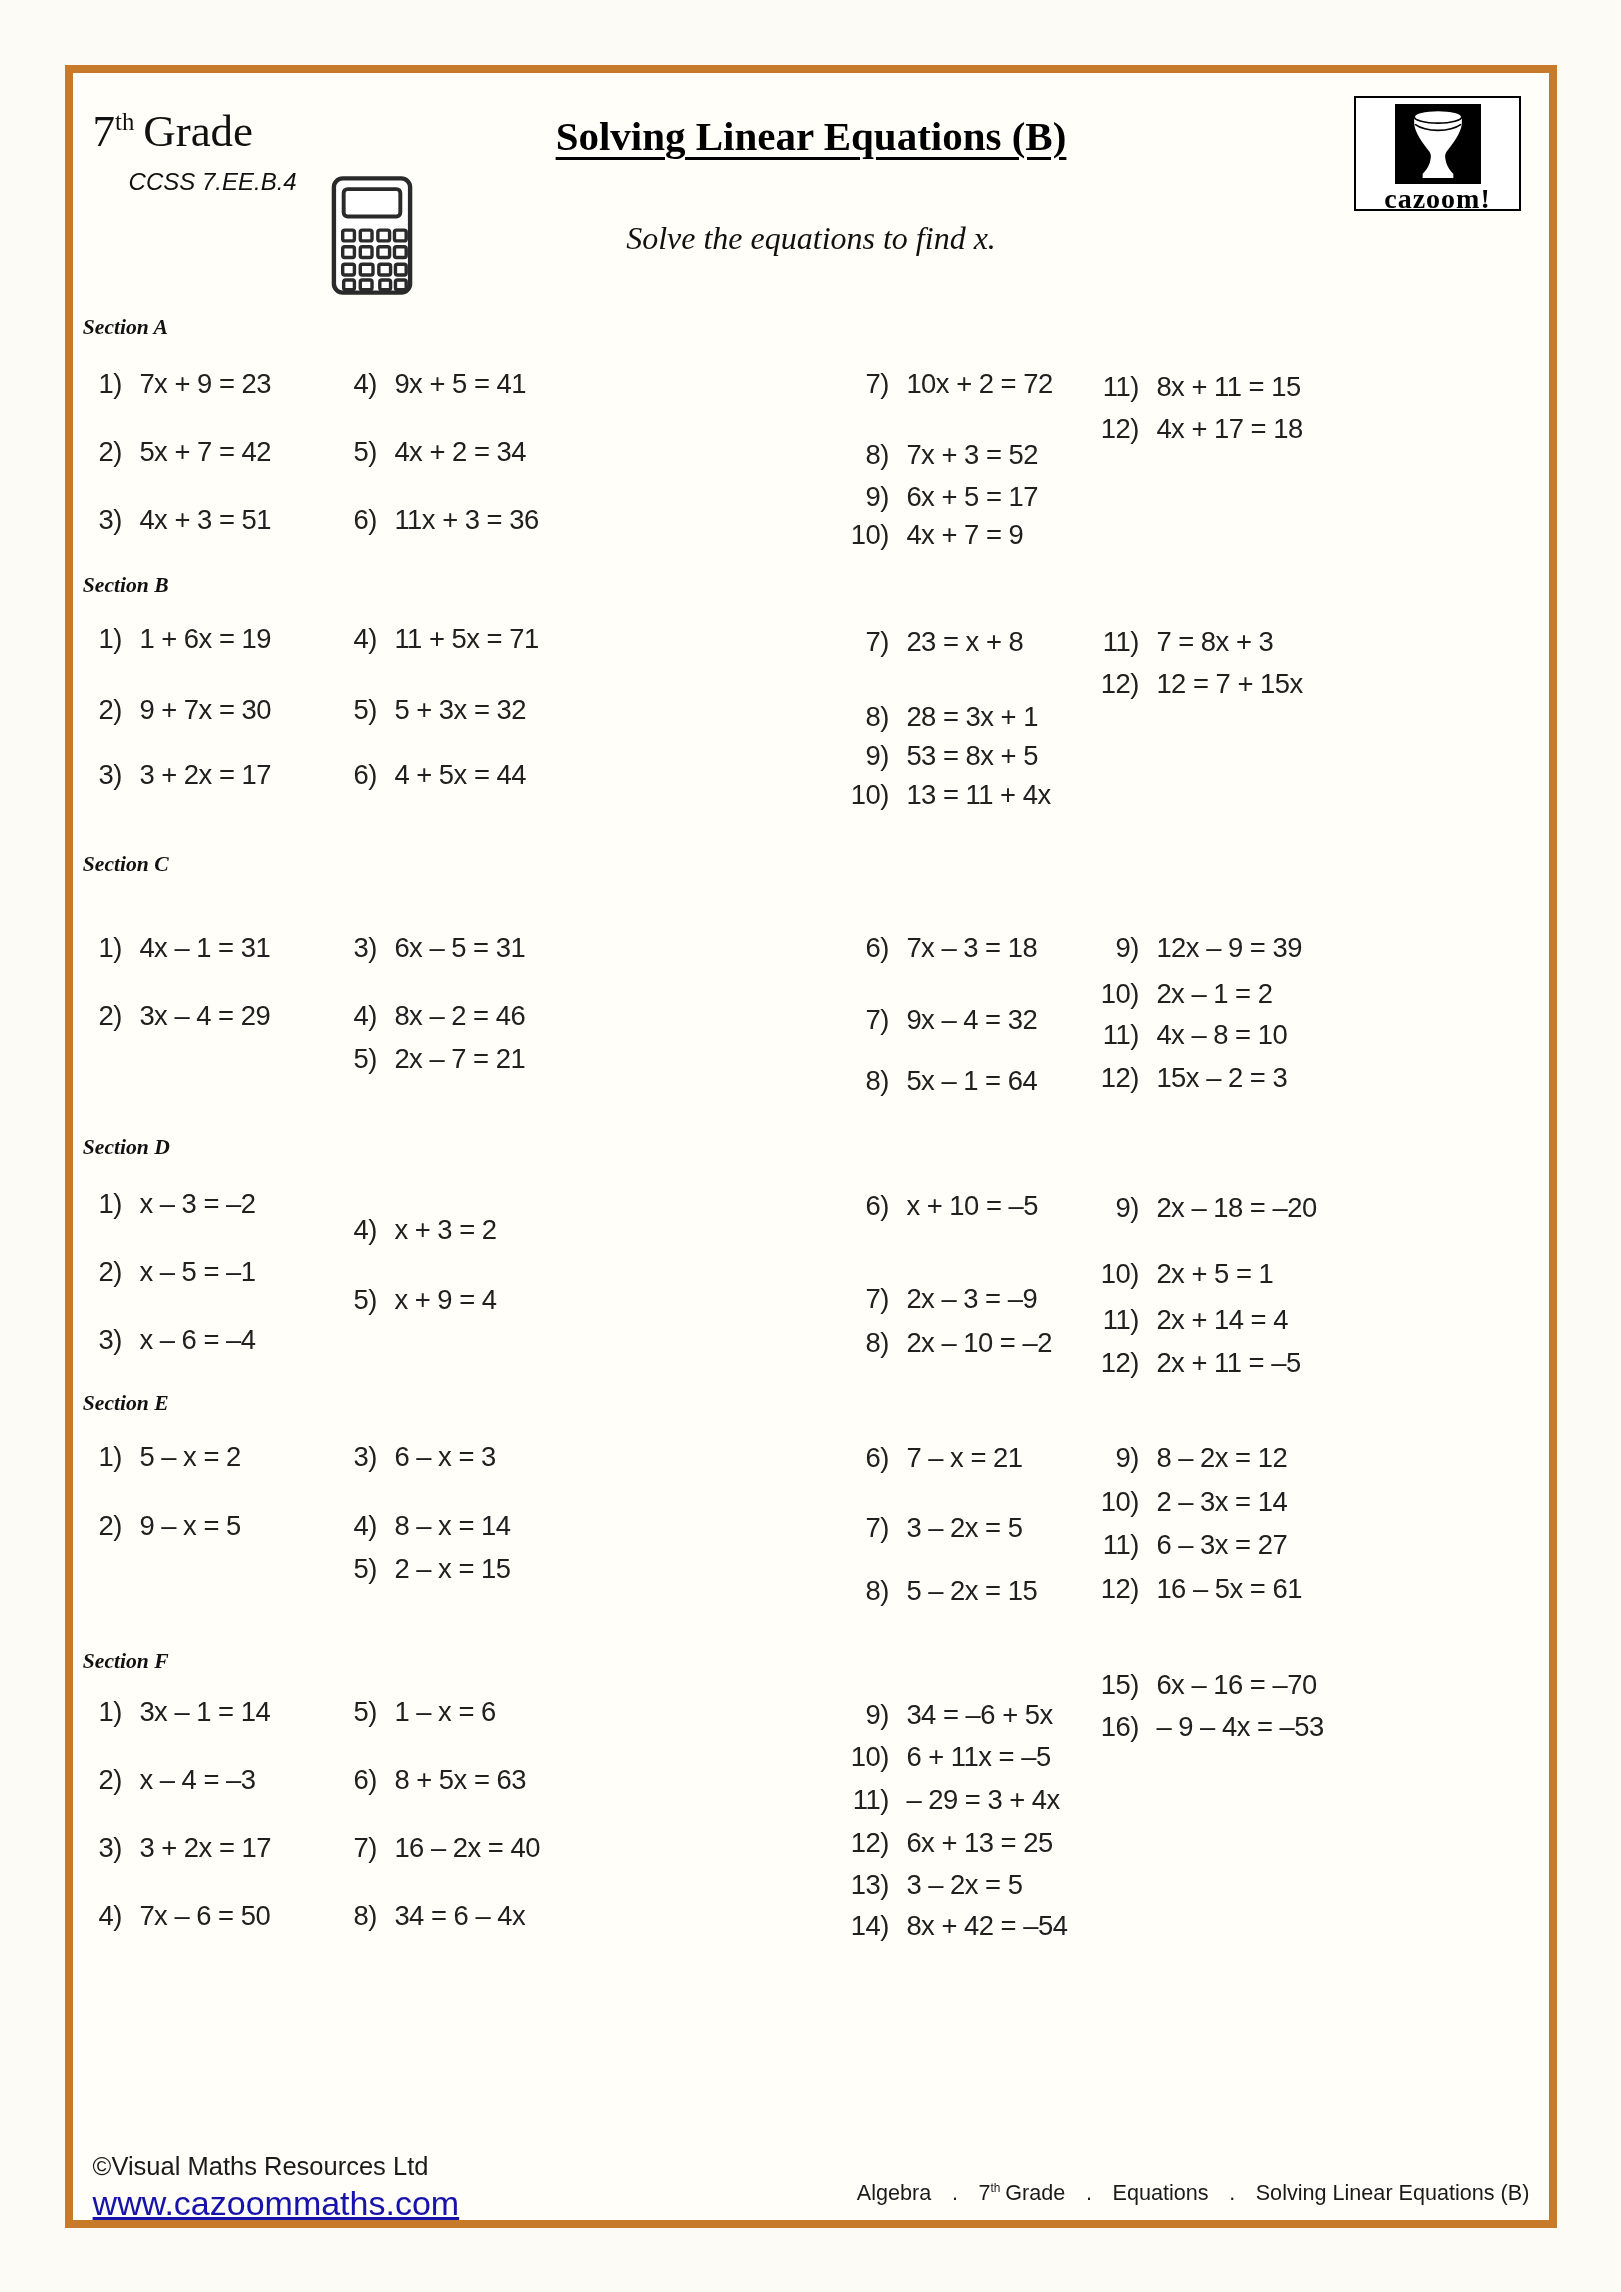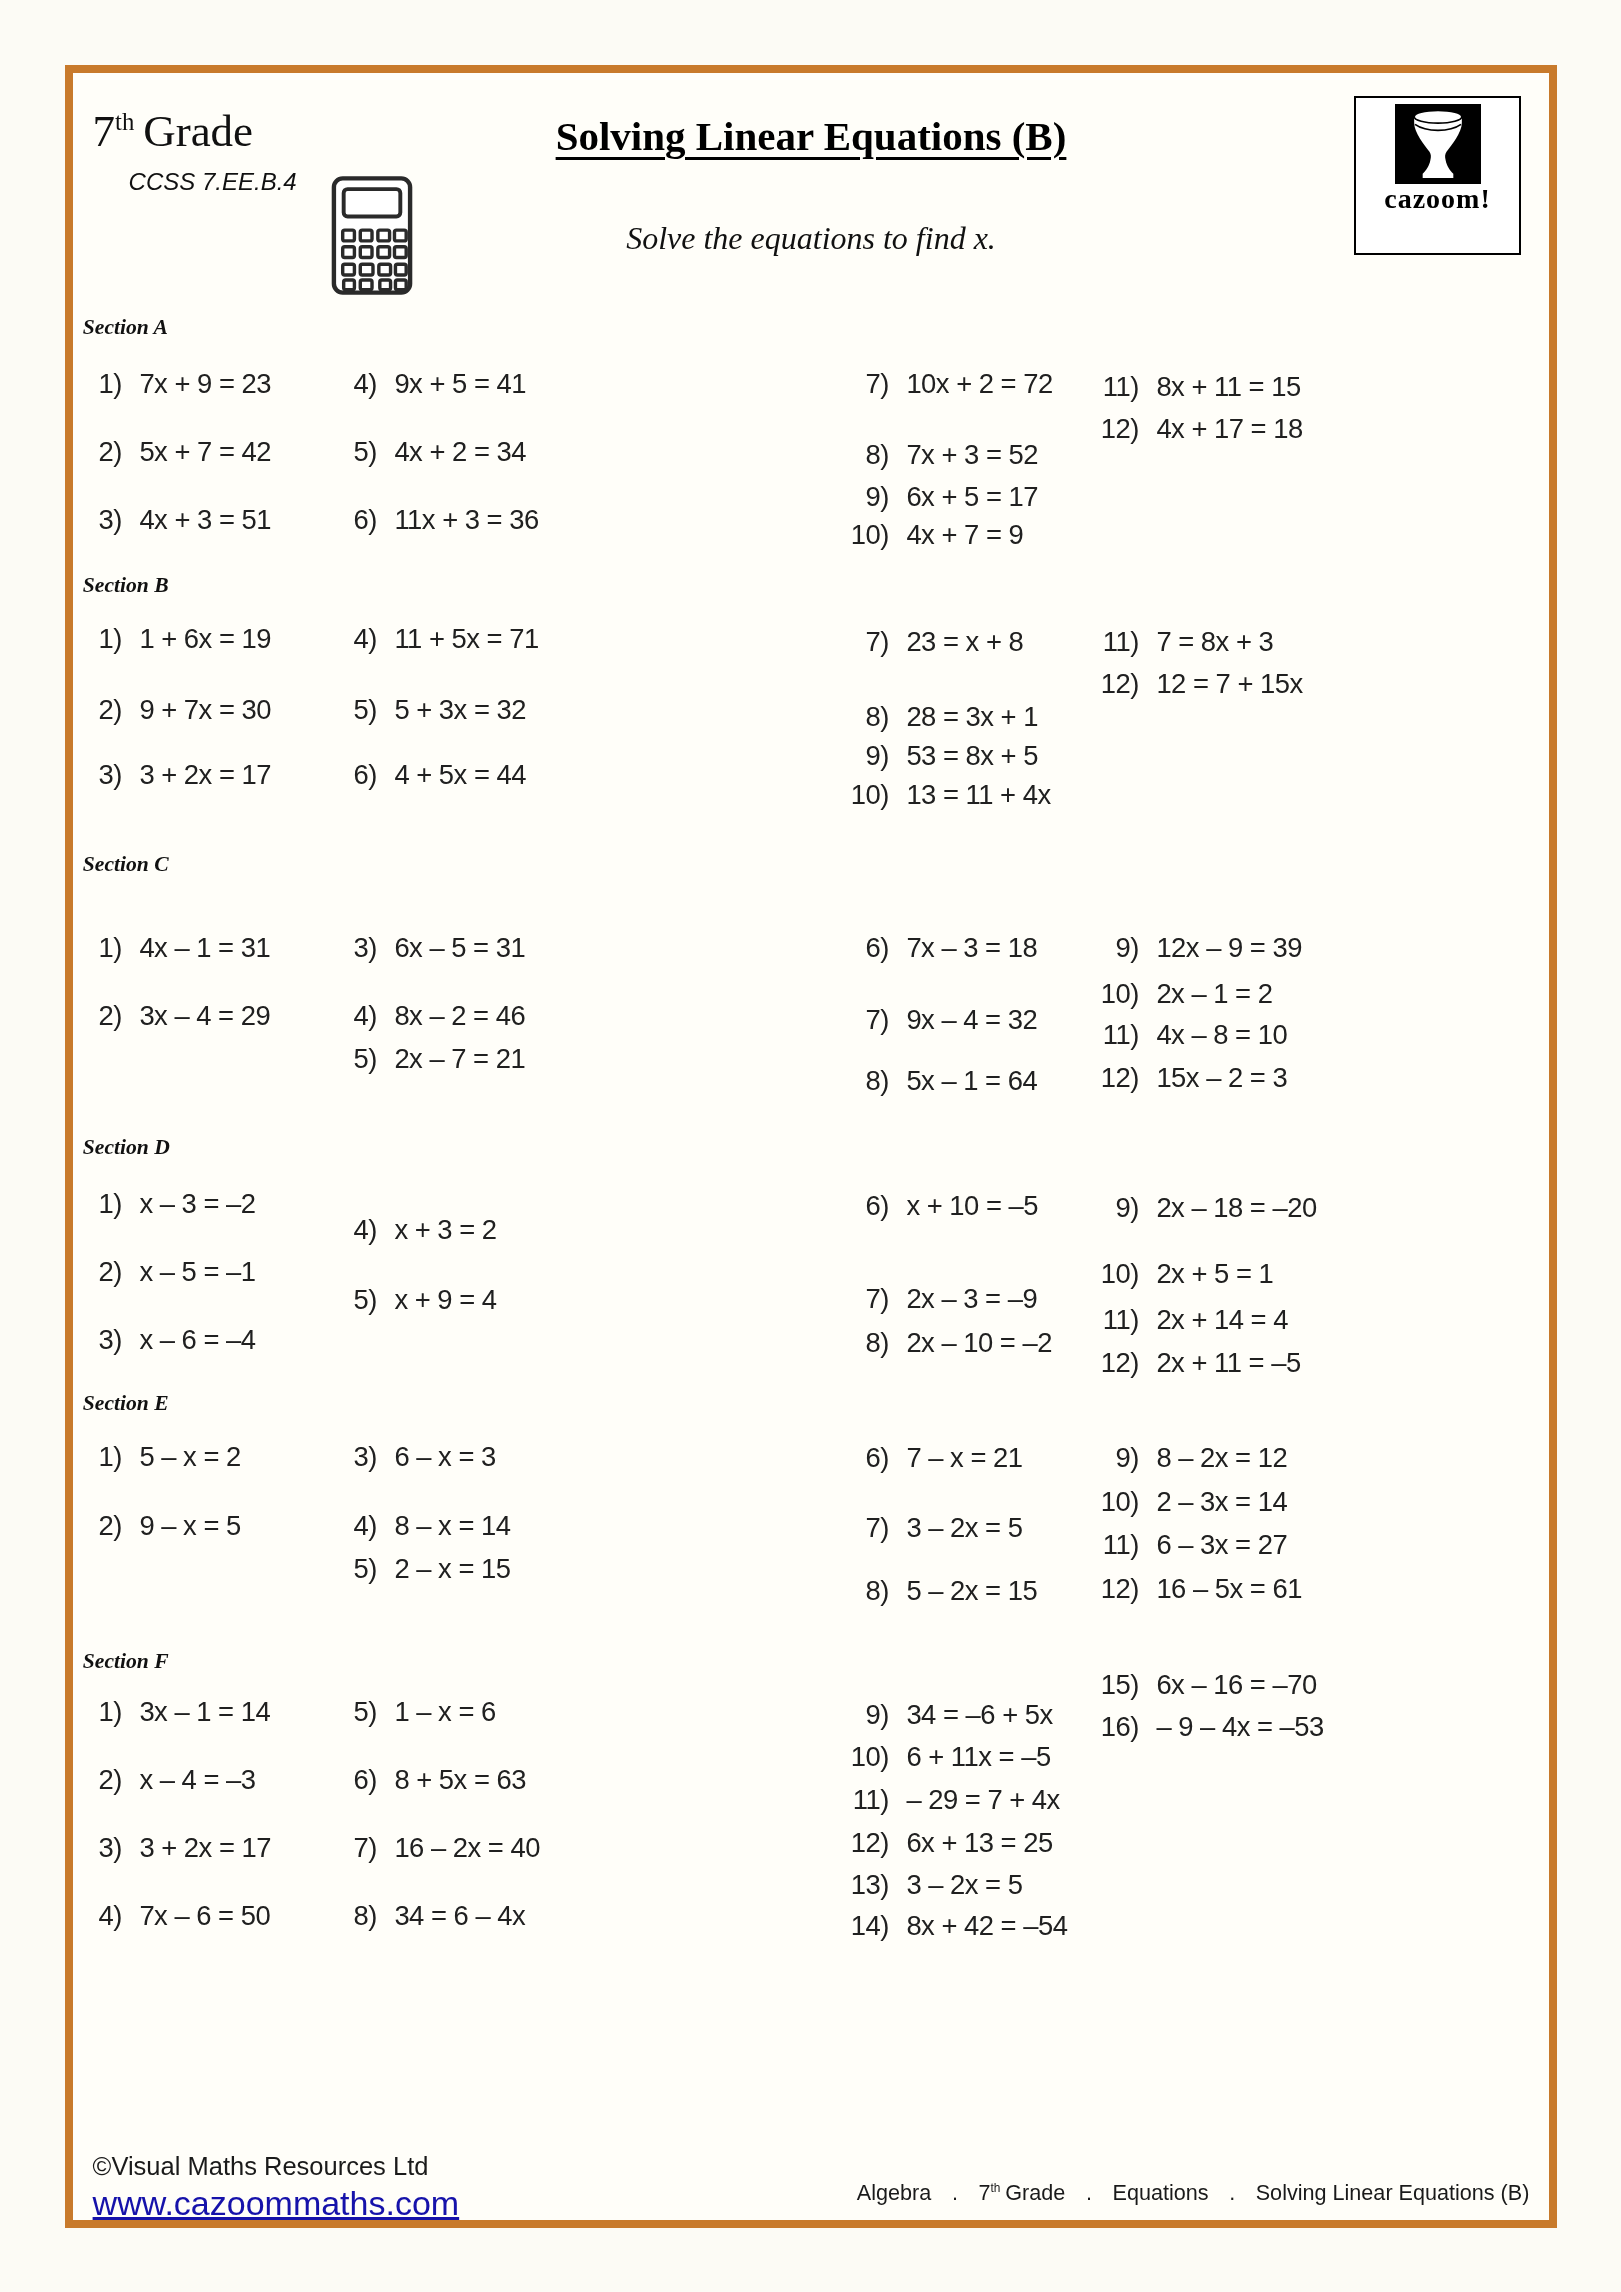--- a/index.html
+++ b/index.html
@@ -24,7 +24,7 @@
          font-family:"Liberation Serif",serif;font-style:italic;font-size:32px;color:#111;}
 
   
-  .logo{position:absolute;right:28px;top:22.5px;width:167px;height:159px;border:2.9px solid #000;
+  .logo{position:absolute;right:28px;top:22.5px;width:167px;height:115px;border:2.9px solid #000;
         background:#fff;box-sizing:border-box;text-align:center;}
   .logo-drum{width:86px;height:80px;background:#000;margin:6.9px auto 1px;}
   .logo-word{font-family:"Liberation Serif",serif;font-weight:bold;font-size:28px;

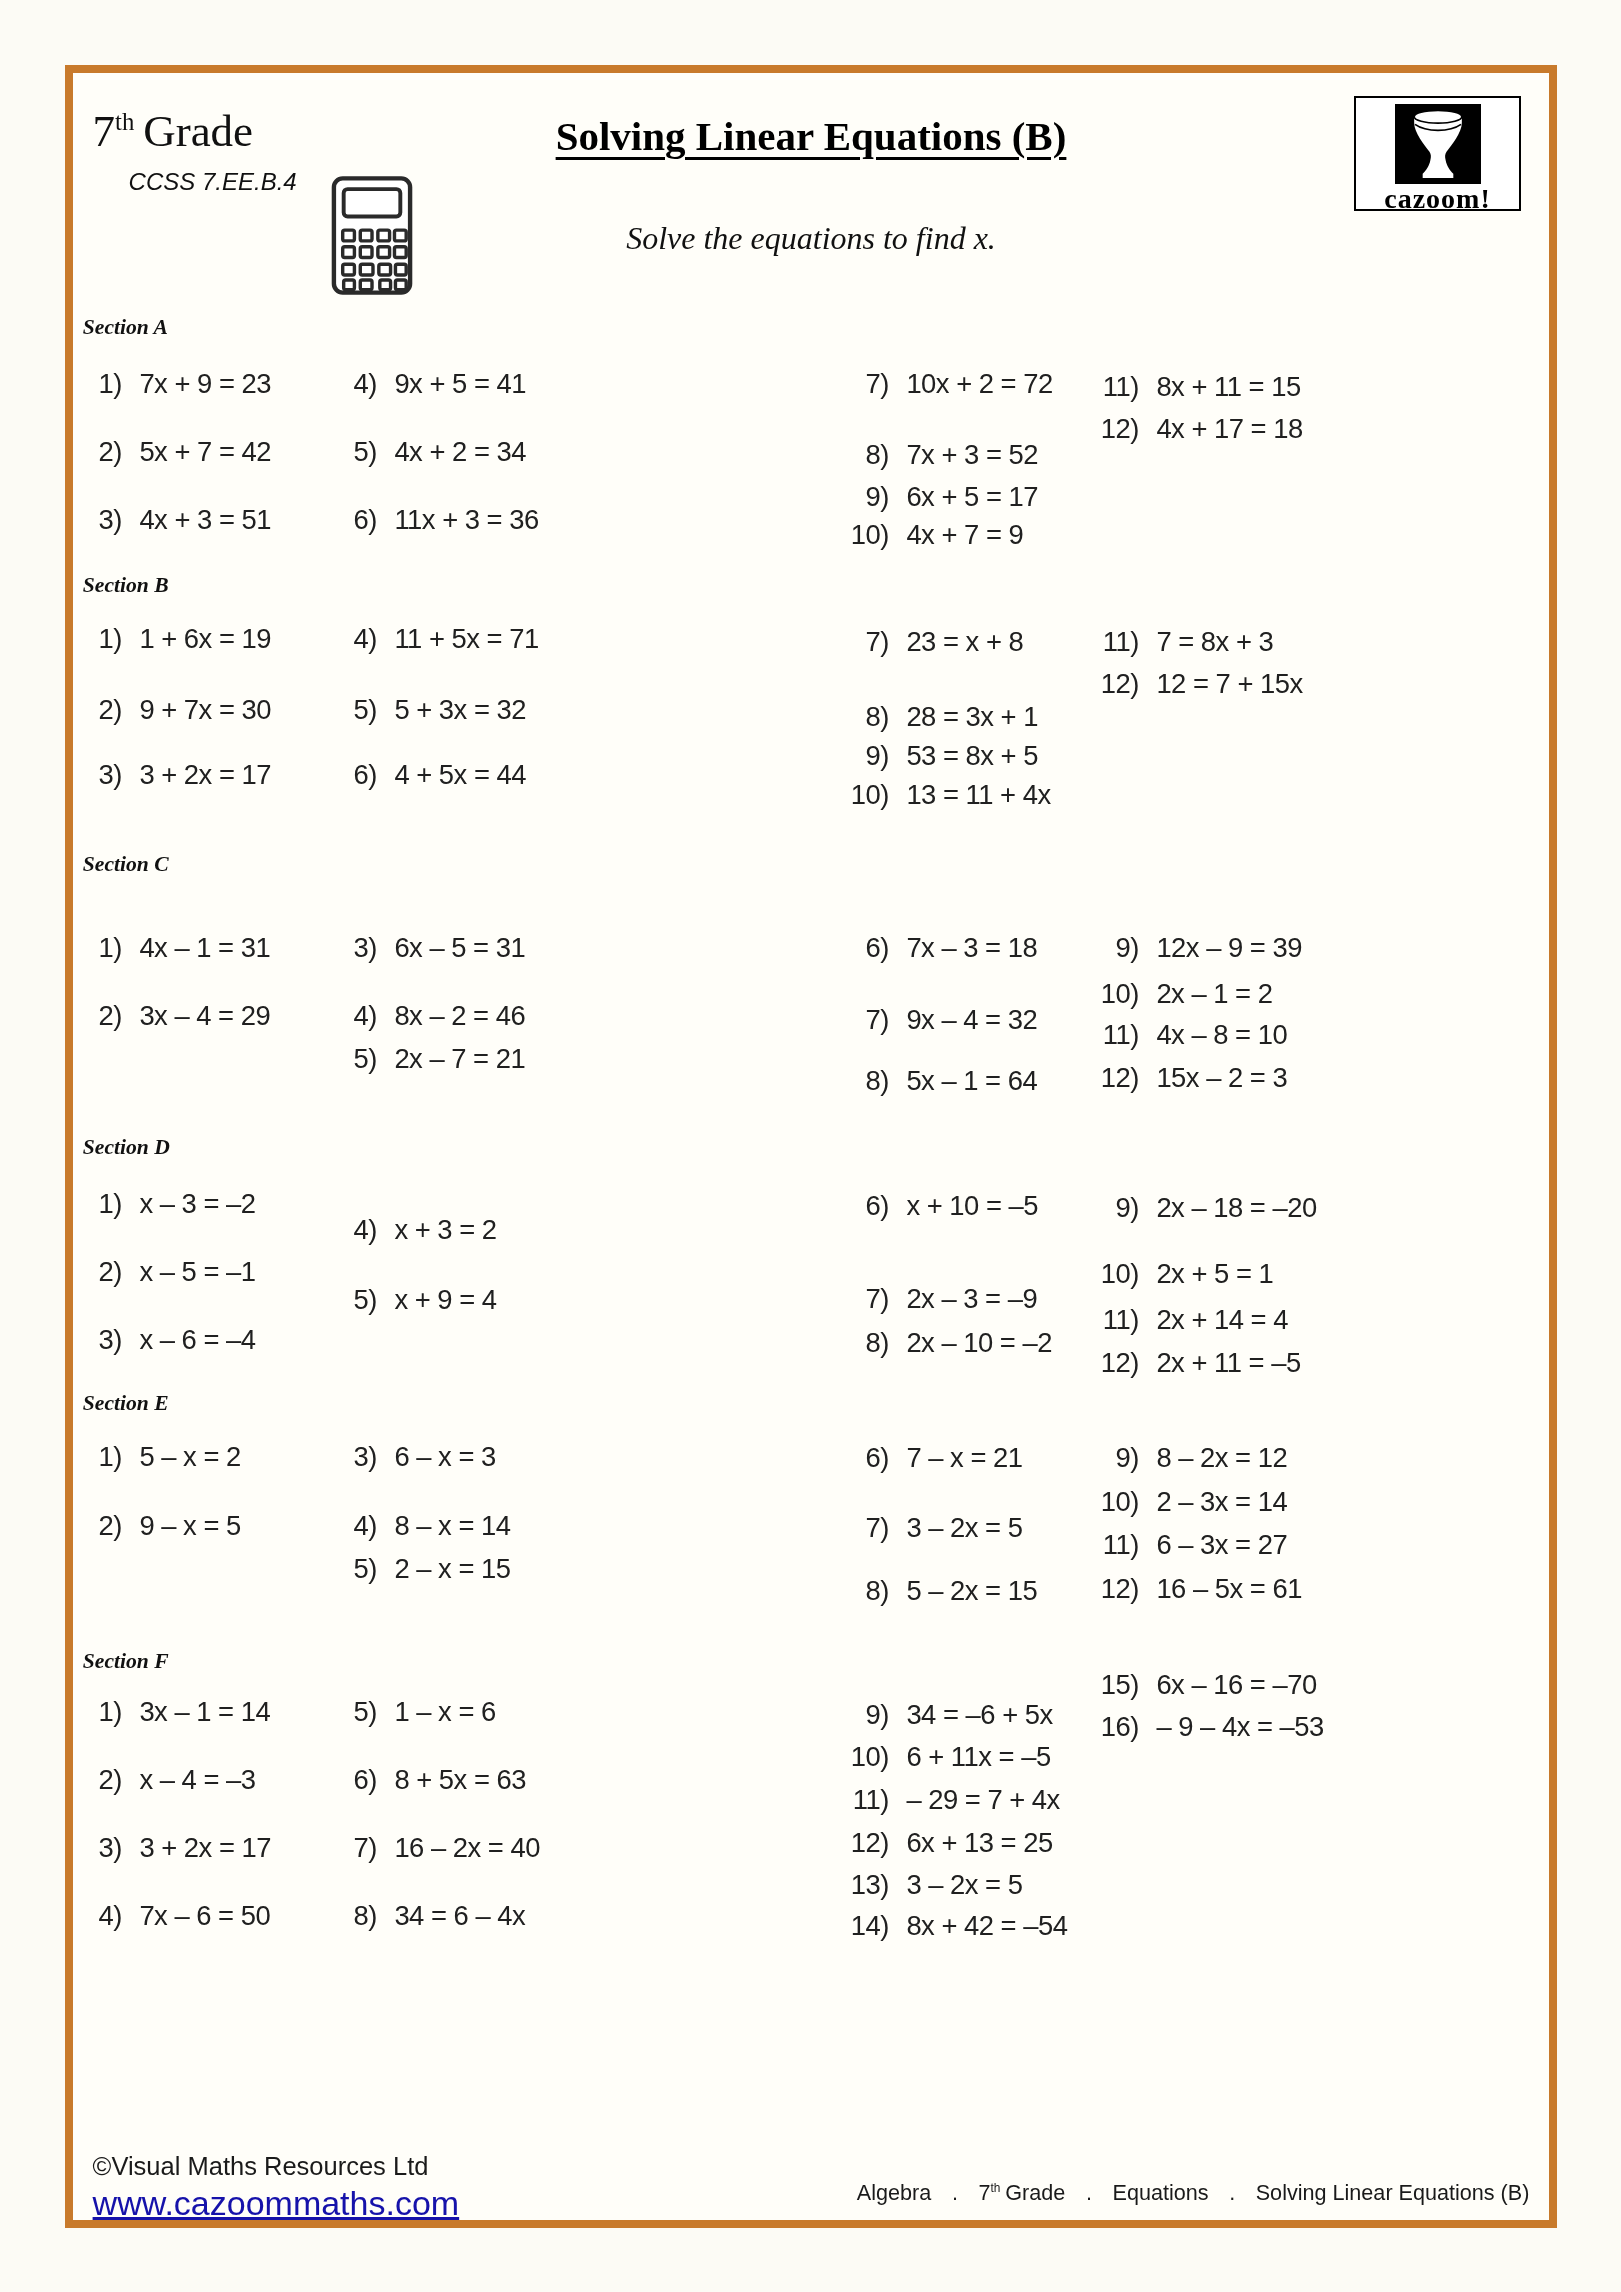--- a/index.html
+++ b/index.html
@@ -510,7 +510,7 @@
             </div>
             <div class="item">
               <span class="num">11)</span>
-              <span class="eq">– 29 = 7 + 4x</span>
+              <span class="eq">– 29 = 3 + 4x</span>
             </div>
             <div class="item">
               <span class="num">12)</span>

